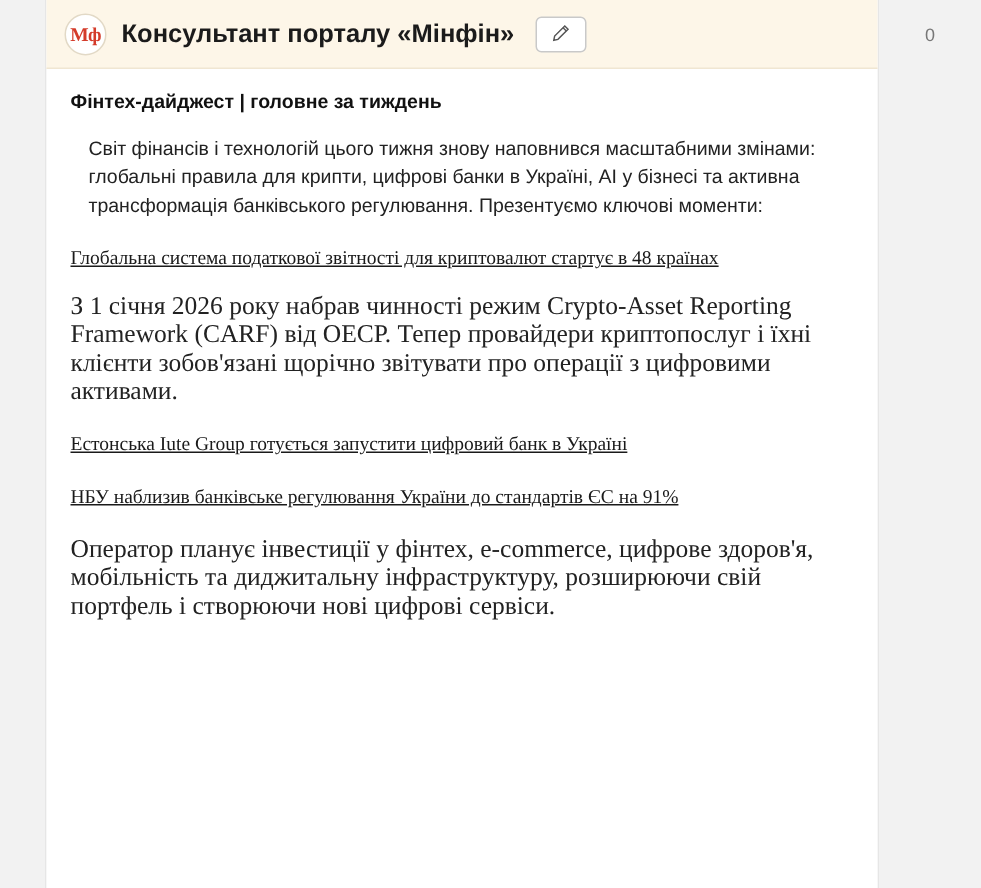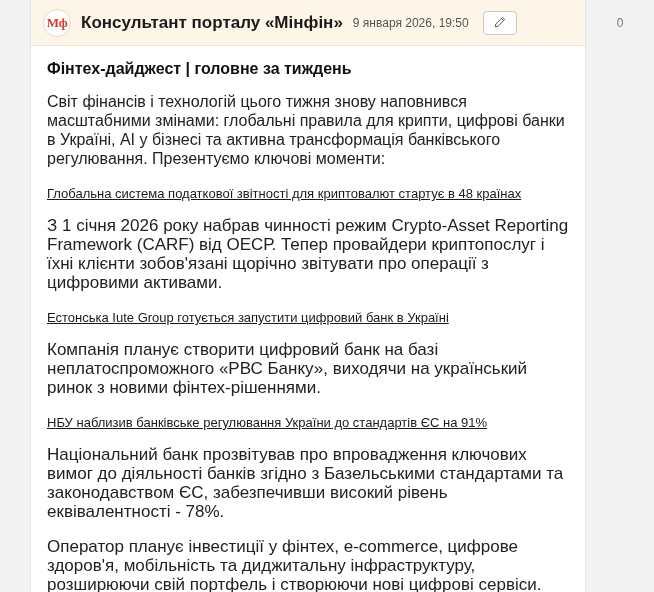--- a/index.html
+++ b/index.html
@@ -163,7 +163,6 @@
         <span class="avatar-text">Мф</span>
       </div>
       <span class="channel-name">Консультант порталу «Мінфін»</span>
-      <span class="post-date">9 января 2026, 19:50</span>
       <div class="edit-button">
         <span>
           <svg width="13" height="13" viewBox="0 0 16 16">

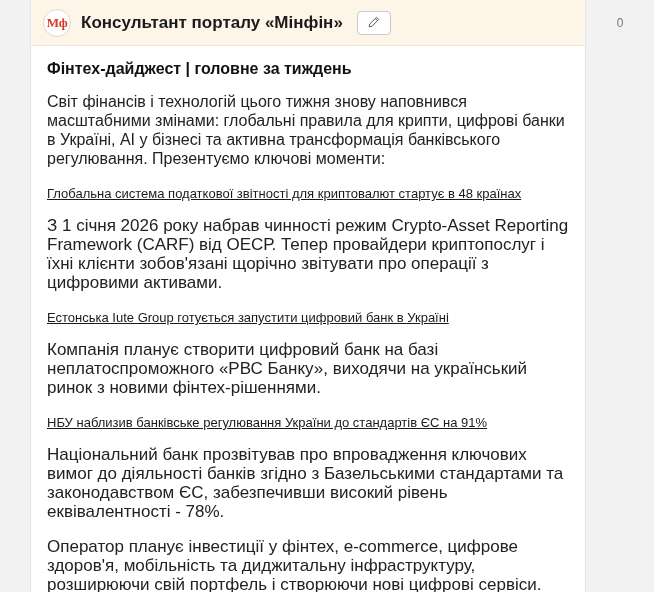--- a/index.html
+++ b/index.html
@@ -117,7 +117,7 @@
     box-sizing: border-box;
   }
   .digest-title {
-    font-size: 16px;
+    font-size: 13px;
     font-weight: bold;
     color: #111;
     margin-bottom: 14px;

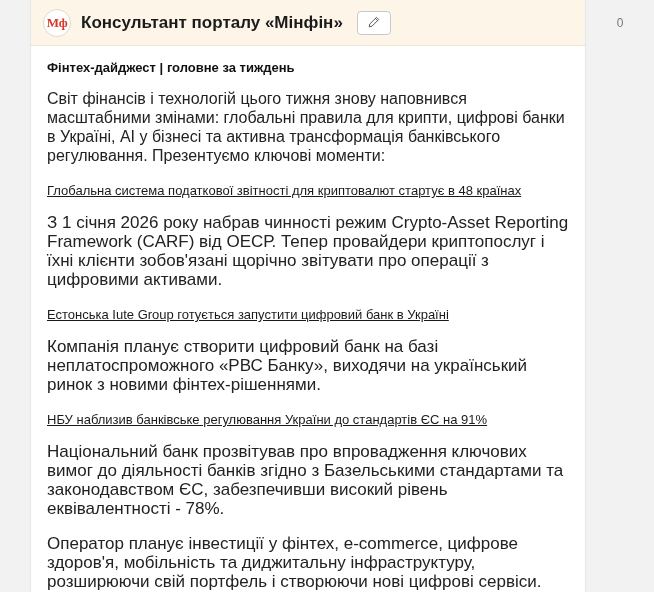--- a/index.html
+++ b/index.html
@@ -126,9 +126,9 @@
     font-weight: bold;
   }
   p.para {
-    margin: 0 0 16px 0;
+    margin: 0 0 16px 12px;
     line-height: 19px;
-    font-size: 16px;
+    font-size: 13px;
     color: #222;
   }
   .item { margin-bottom: 16px; }

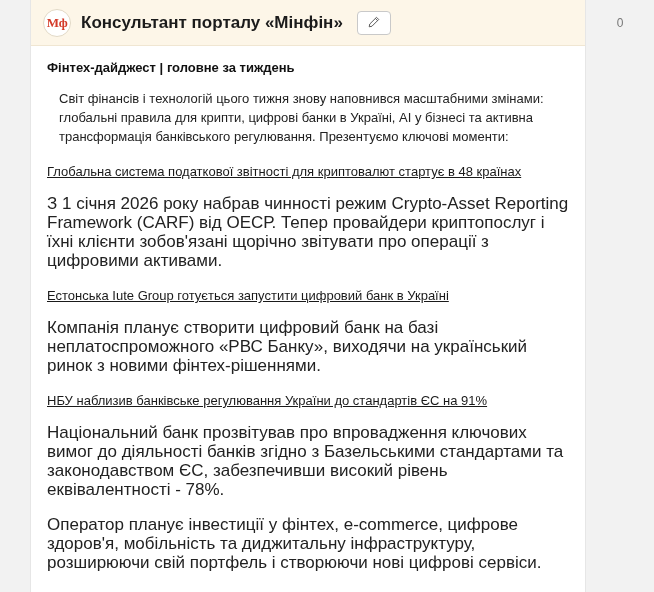--- a/index.html
+++ b/index.html
@@ -131,7 +131,7 @@
     font-size: 13px;
     color: #222;
   }
-  .item { margin-bottom: 16px; }
+  .item { margin-bottom: 16px; font-family: Liberation Serif, serif; }
   .item-head {
     display: block;
     font-size: 13px;

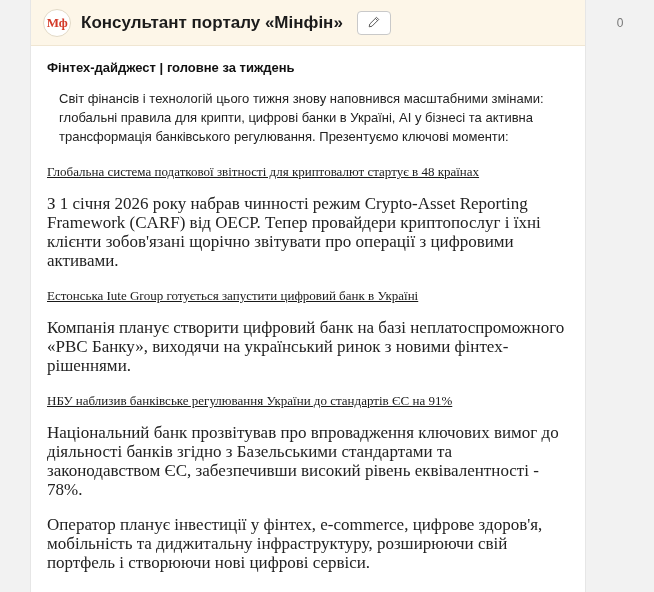--- a/index.html
+++ b/index.html
@@ -190,7 +190,6 @@
 
       <div class="item">
         <a class="item-head">Естонська Iute Group готується запустити цифровий банк в Україні</a>
-        <p class="item-text">Компанія планує створити цифровий банк на базі неплатоспроможного «РВС Банку», виходячи на український ринок з новими фінтех-рішеннями.</p>
       </div>
 
 

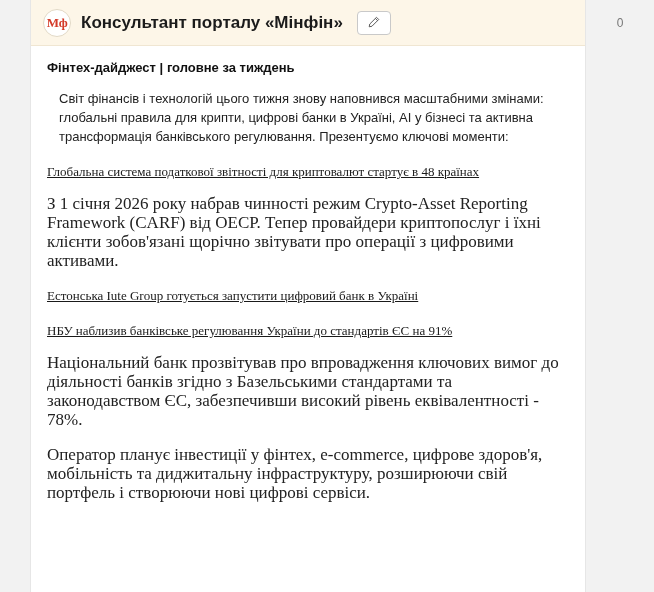--- a/index.html
+++ b/index.html
@@ -195,7 +195,6 @@
 
       <div class="item">
         <a class="item-head">НБУ наблизив банківське регулювання України до стандартів ЄС на 91%</a>
-        <p class="item-text">Національний банк прозвітував про впровадження ключових вимог до діяльності банків згідно з Базельськими стандартами та законодавством ЄС, забезпечивши високий рівень еквівалентності - 78%.</p>
       </div>
 
       <div class="item">

